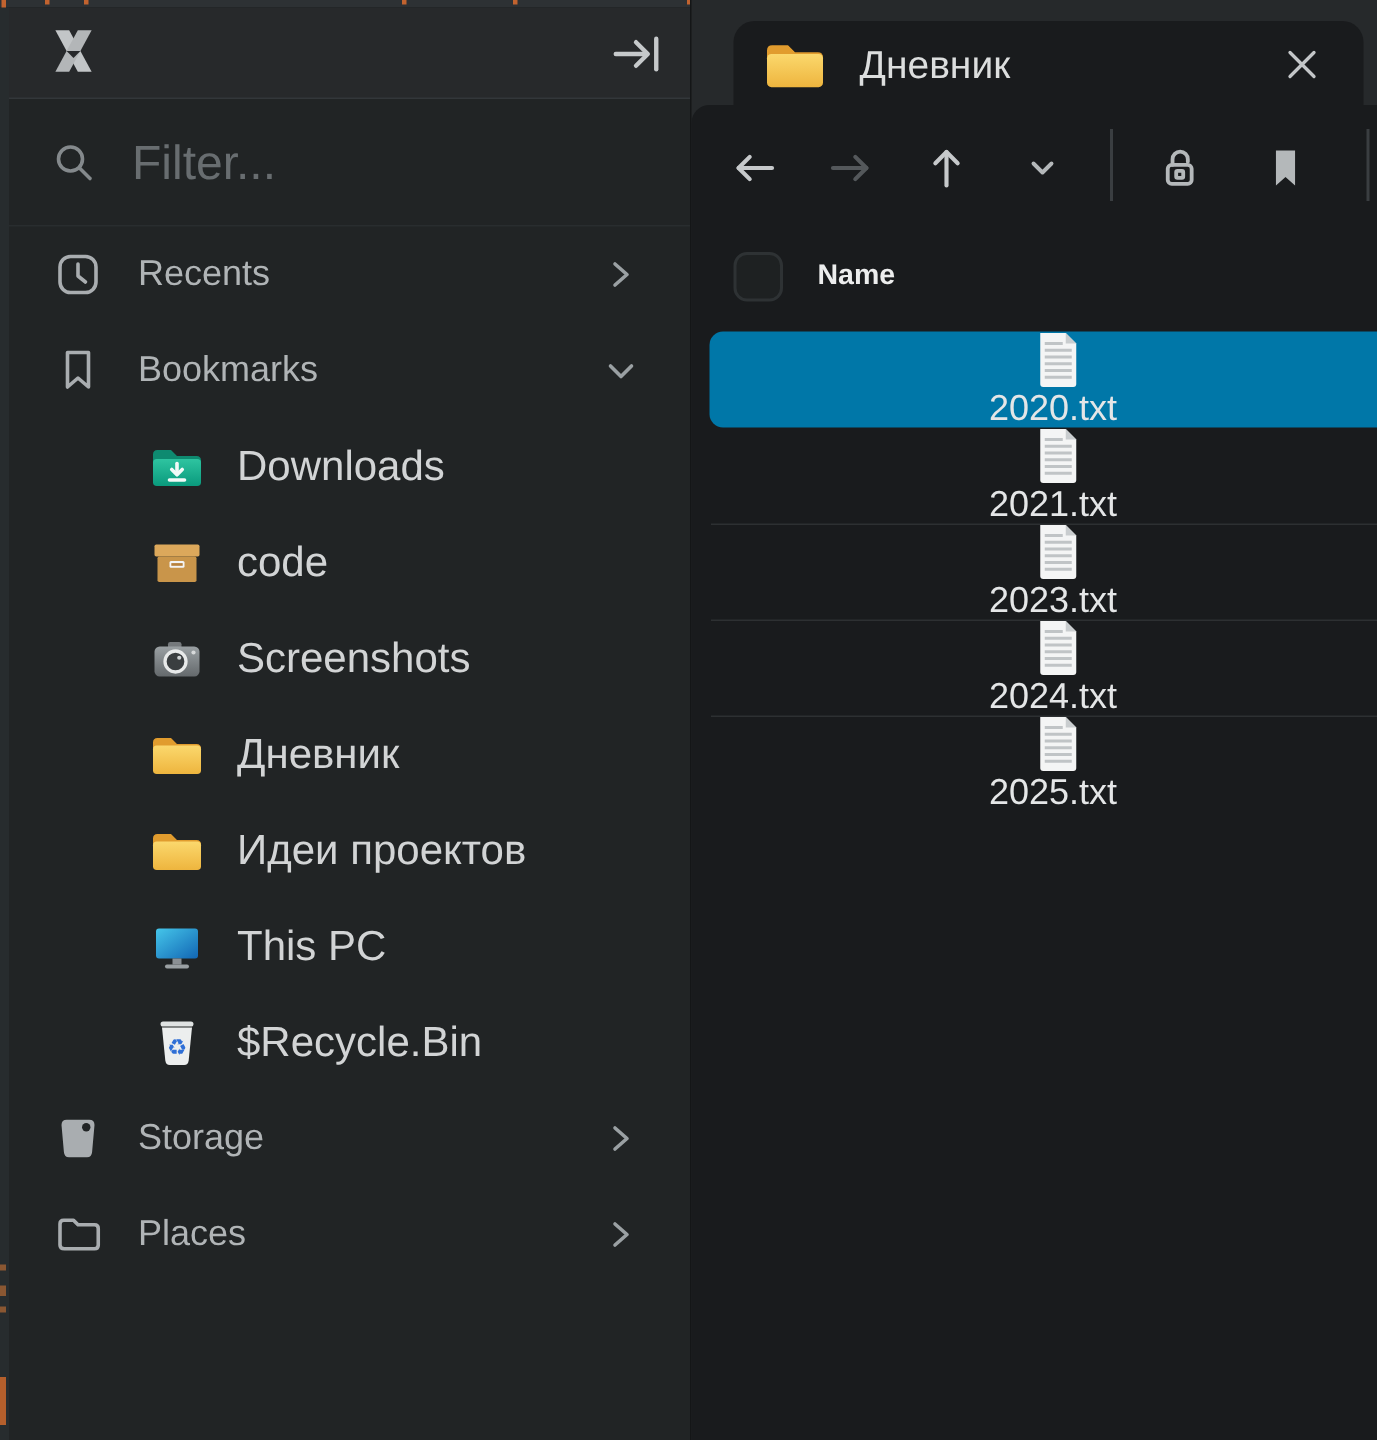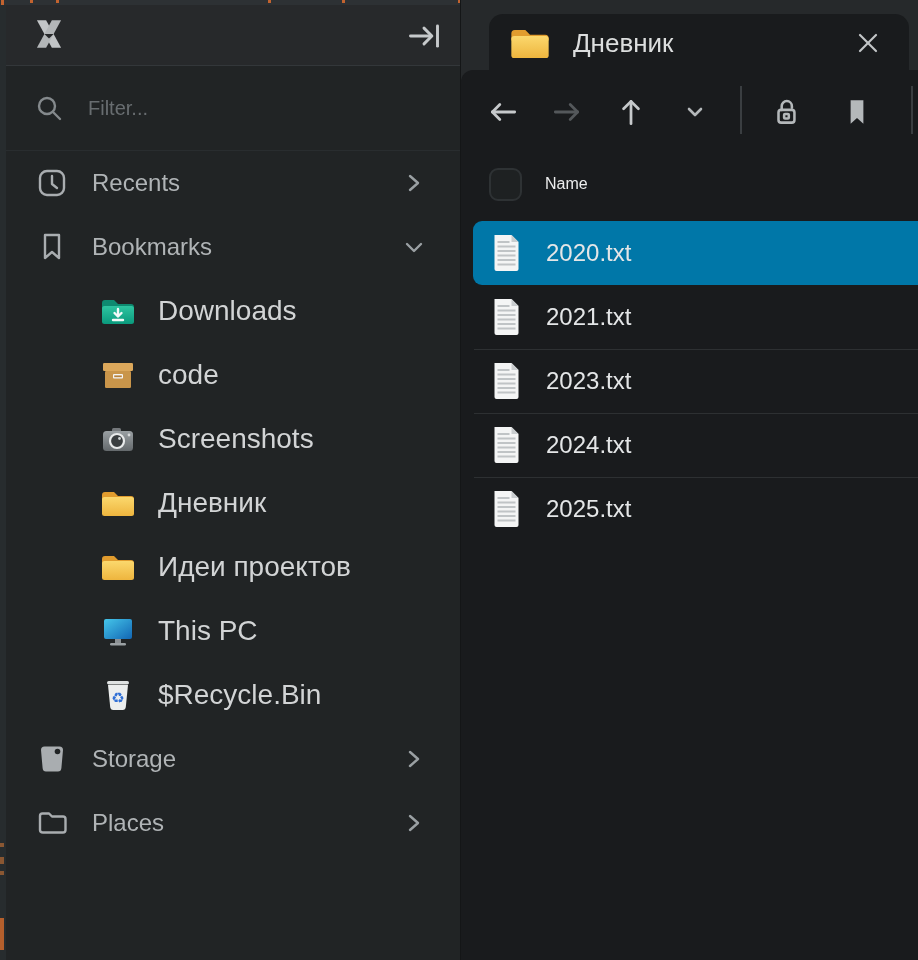--- a/index.html
+++ b/index.html
@@ -28,7 +28,7 @@
               display:flex;align-items:center;border-bottom:1px solid #292d2f;}
   .filter-row .sicon{margin-left:28px;}
   .filter-input{flex:1;margin:0 20px 0 22px;background:transparent;border:none;outline:none;
-                font-family:inherit;font-size:20px;color:#c9ccce;}
+                font-family:inherit;font-size:32px;color:#c9ccce;}
   .filter-input::placeholder{color:#686d70;}
 
   .nav{position:absolute;left:0;top:146px;width:100%;}

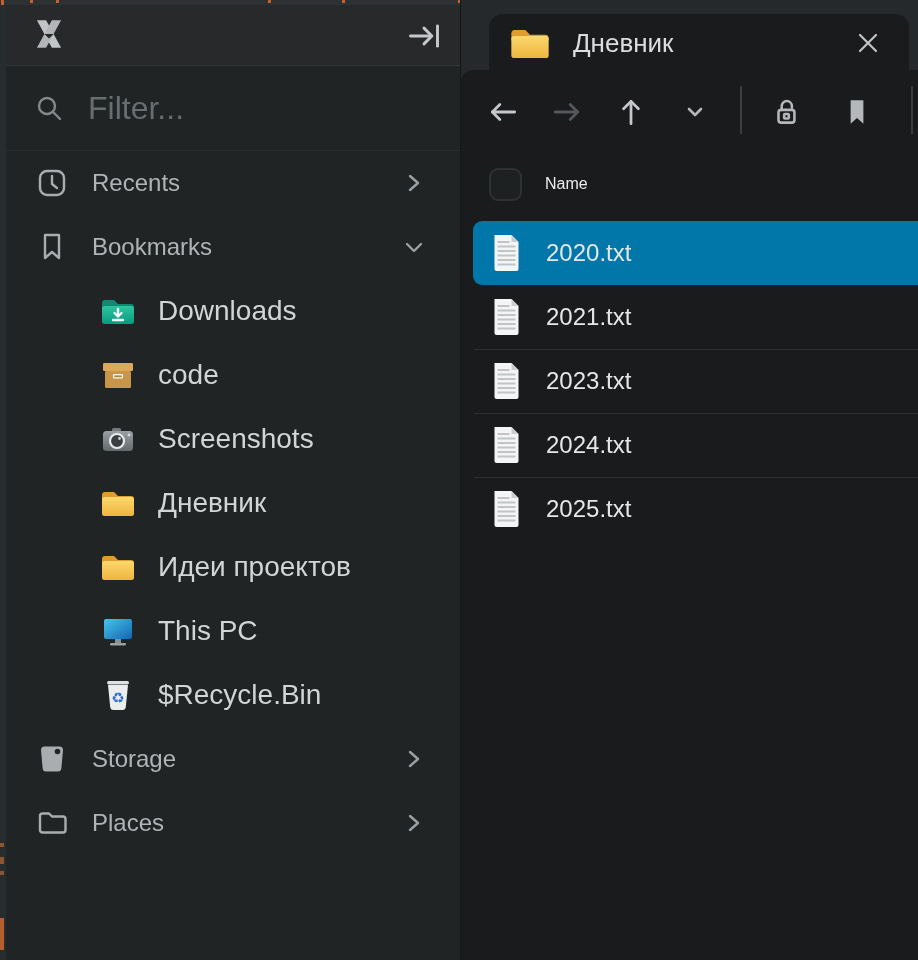--- a/index.html
+++ b/index.html
@@ -59,7 +59,7 @@
                display:flex;align-items:center;}
   .checkbox{width:33px;height:33px;margin-left:28px;border:2px solid #2e3234;
             border-radius:9px;box-sizing:border-box;background:#1e2122;cursor:pointer;}
-  .name-col{margin-left:23px;font-size:16px;font-weight:400;color:#eceded;}
+  .name-col{margin-left:23px;font-size:19px;font-weight:700;color:#eceded;}
 
   .rows{position:absolute;left:0;top:151px;width:100%;}
   .file-row{position:relative;height:64px;display:flex;align-items:center;cursor:pointer;}

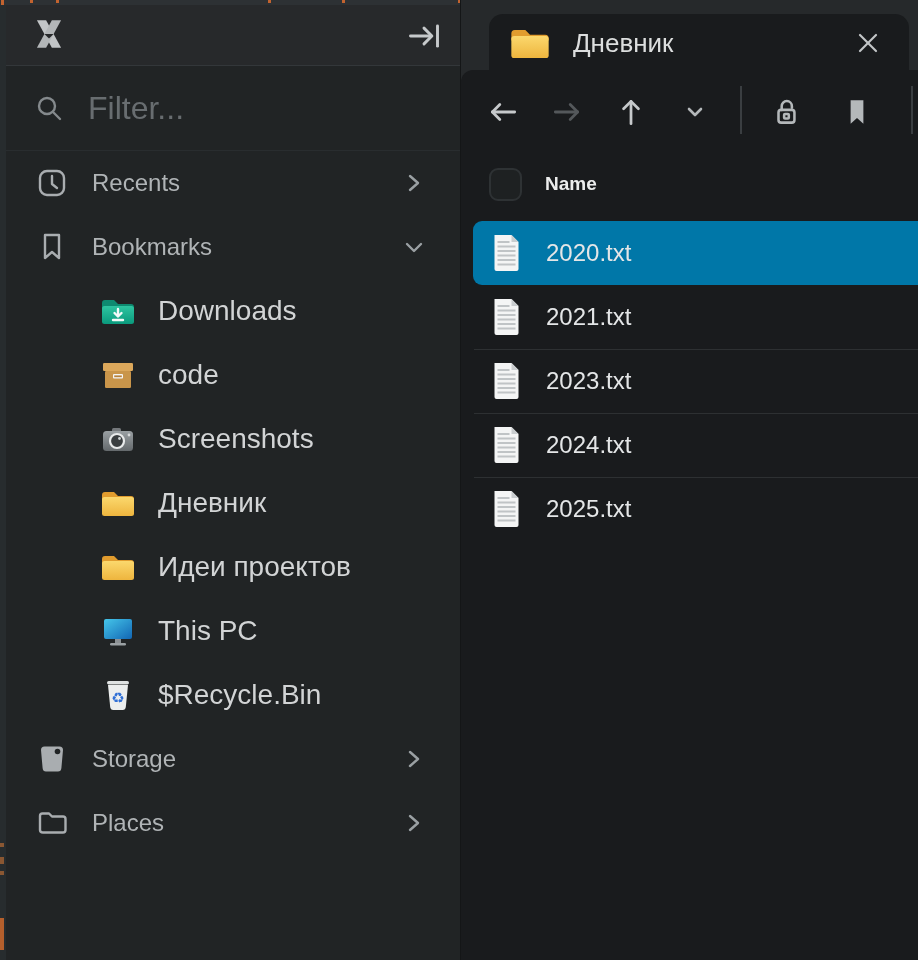--- a/index.html
+++ b/index.html
@@ -62,7 +62,7 @@
   .name-col{margin-left:23px;font-size:19px;font-weight:700;color:#eceded;}
 
   .rows{position:absolute;left:0;top:151px;width:100%;}
-  .file-row{position:relative;height:64px;display:flex;align-items:center;cursor:pointer;}
+  .file-row{position:relative;height:64px;display:flex;align-items:center;cursor:pointer;flex-direction:column;}
   .file-row + .file-row::before{content:"";position:absolute;left:13px;right:0;top:0;
             height:1px;background:#2d3032;}
   .file-row .sel-bg{position:absolute;left:12px;right:0;top:0;bottom:0;

